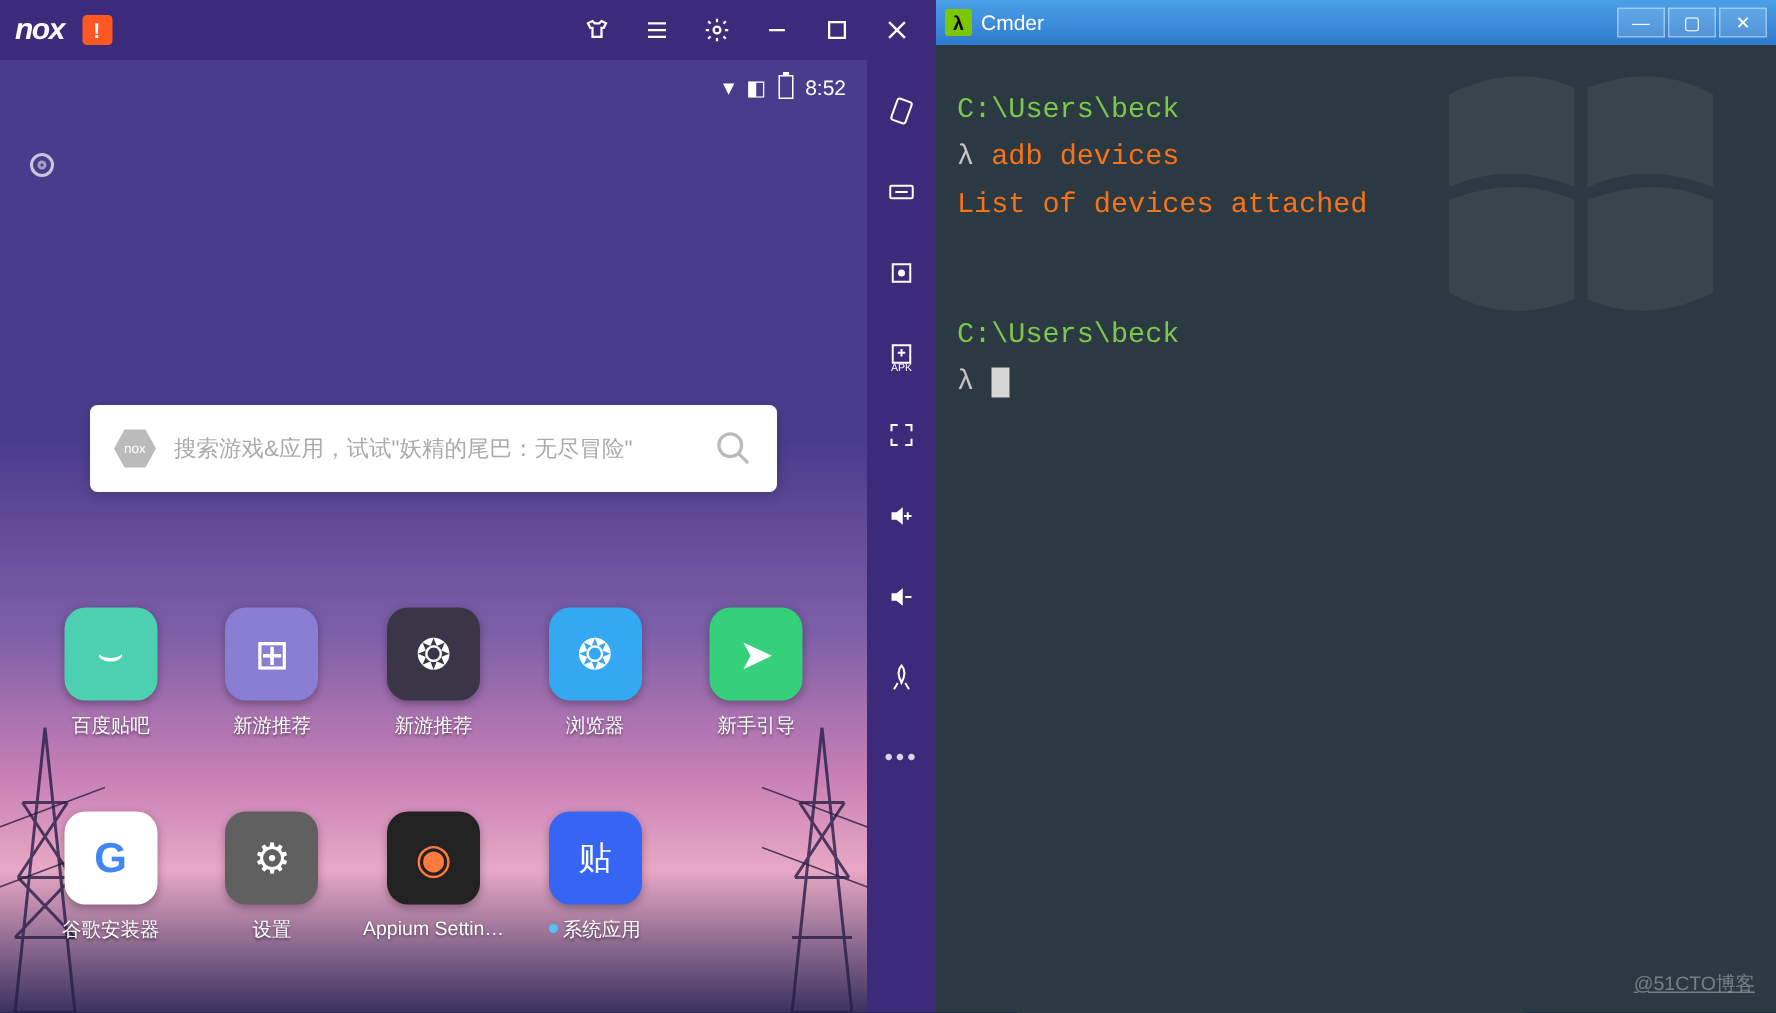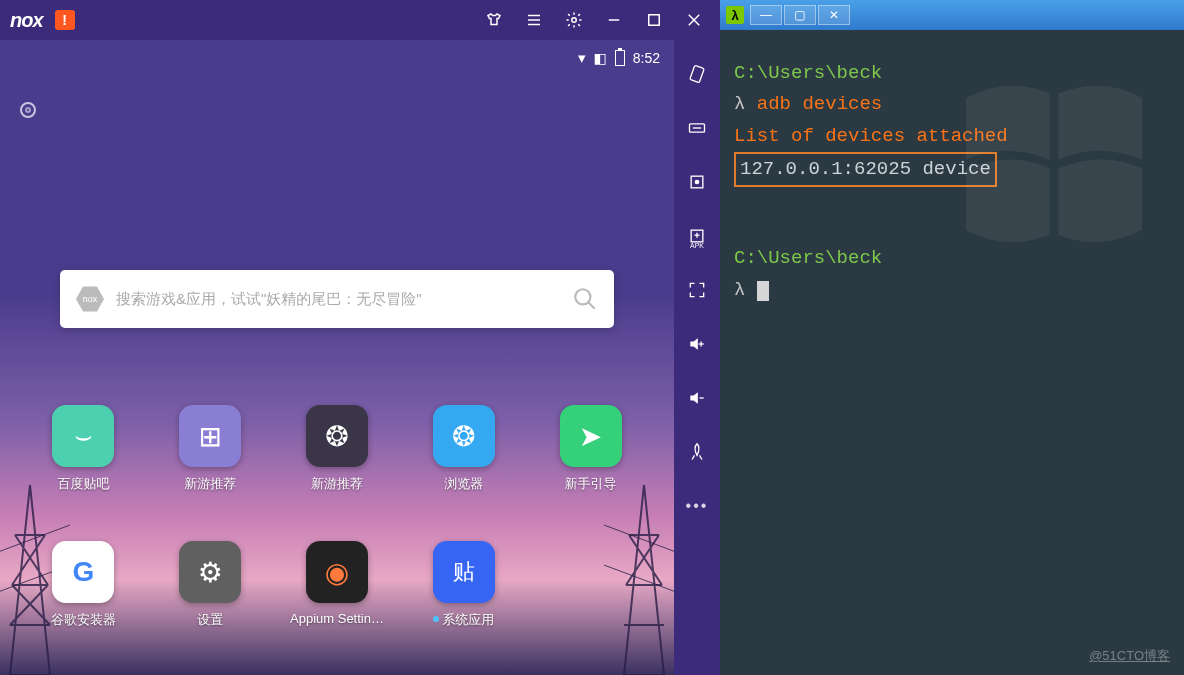--- a/index.html
+++ b/index.html
@@ -7,7 +7,7 @@
 .layout { display:flex; height:100%; }
 
 
-.nox { width:720px; height:100%; display:flex; flex-direction:column; position:relative; }
+.nox { width:624px; height:100%; display:flex; flex-direction:column; position:relative; }
 .nox-titlebar { height:40px; background:#3b2b7a; display:flex; align-items:center; padding:0 10px; gap:8px; }
 .nox-logo { color:#fff; font-weight:bold; font-size:20px; font-style:italic; letter-spacing:-1px; }
 .nox-warn { width:20px; height:20px; background:#ff5722; color:#fff; display:flex; align-items:center; justify-content:center; font-size:14px; font-weight:bold; border-radius:3px; margin-left:4px; }

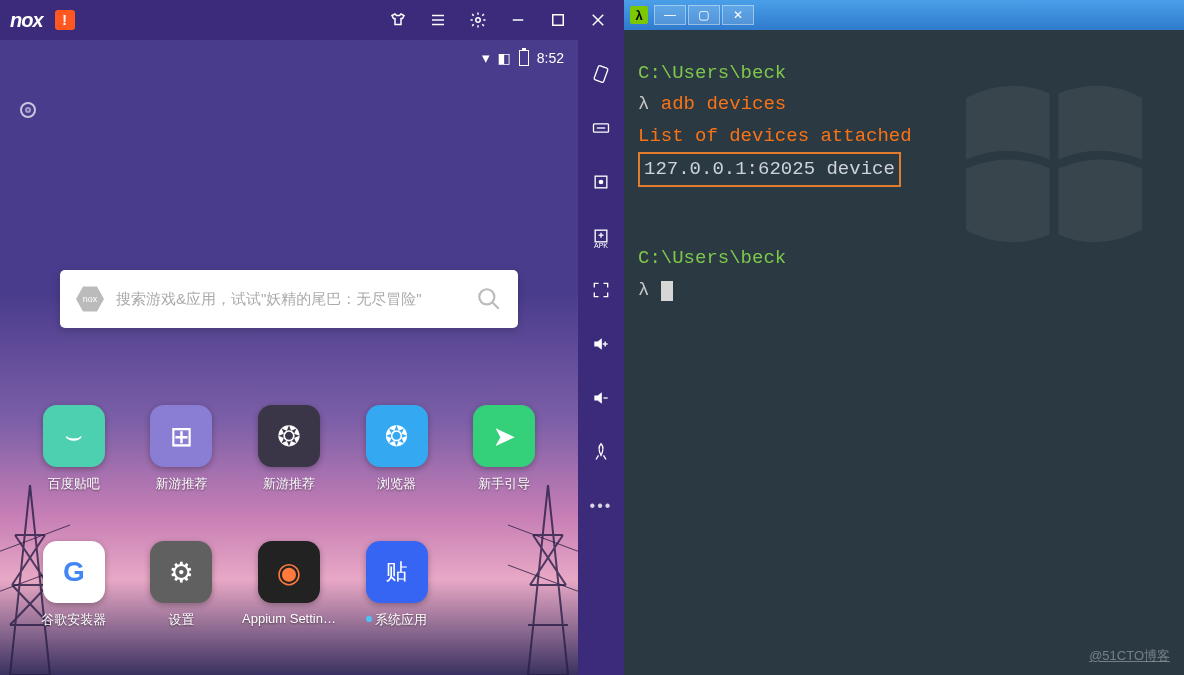--- a/index.html
+++ b/index.html
@@ -239,6 +239,7 @@
   <div class="cmder">
     <div class="cmder-titlebar">
       <span class="cmder-icon">λ</span>
+      <span class="cmder-title">Cmder</span>
       <div class="cmder-winbtns">
         <span class="cmder-winbtn">—</span>
         <span class="cmder-winbtn">▢</span>

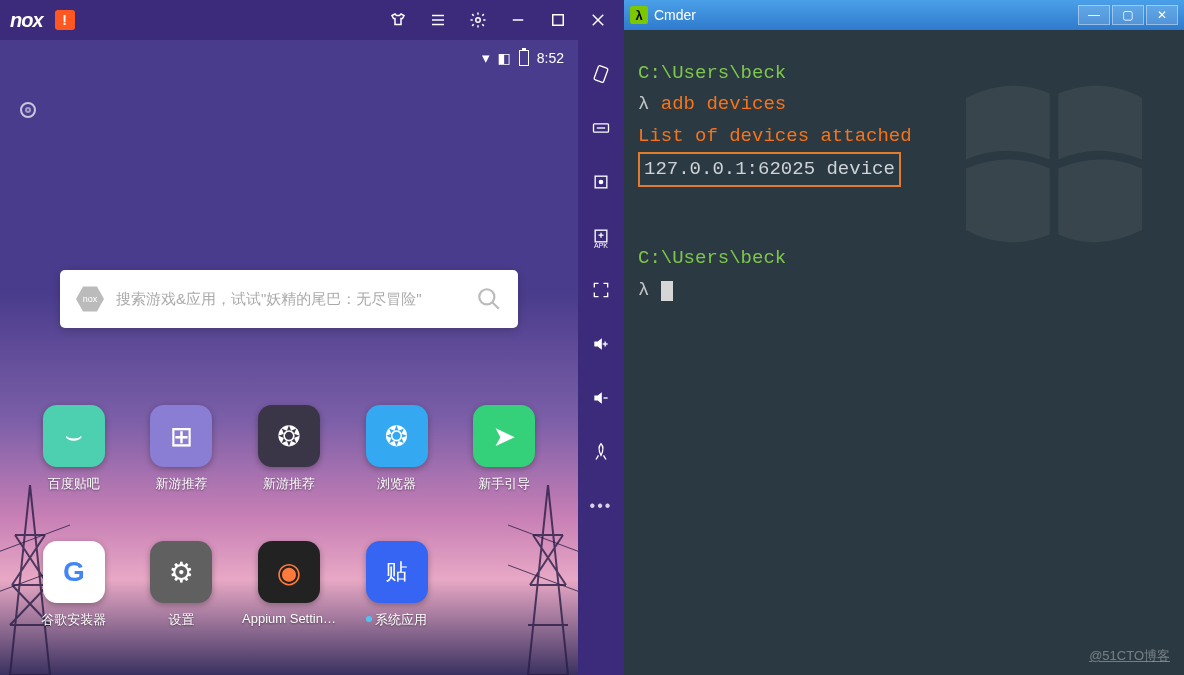--- a/index.html
+++ b/index.html
@@ -260,7 +260,6 @@
       <div><span class="prompt-path">C:\Users\beck</span></div>
       <div><span class="prompt-sym">λ</span> <span class="cmd-text">adb devices</span></div>
       <div><span class="cmd-text">List of devices attached</span></div>
-      <div><span class="highlight-box"><span>127.0.0.1:62025 device</span></span></div>
       <div style="height:56px"></div>
       <div><span class="prompt-path">C:\Users\beck</span></div>
       <div><span class="prompt-sym">λ</span> <span class="cursor-blk"></span></div>

